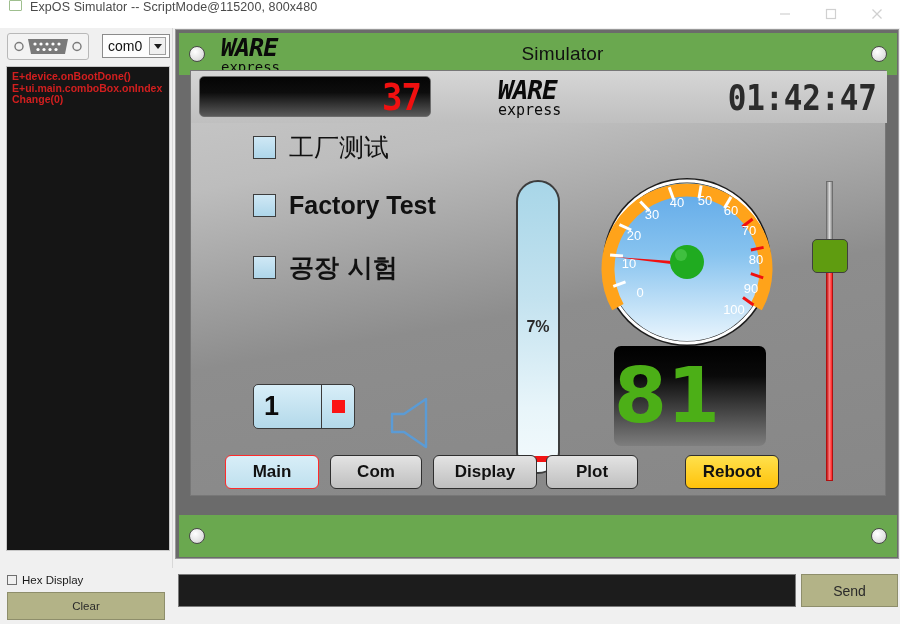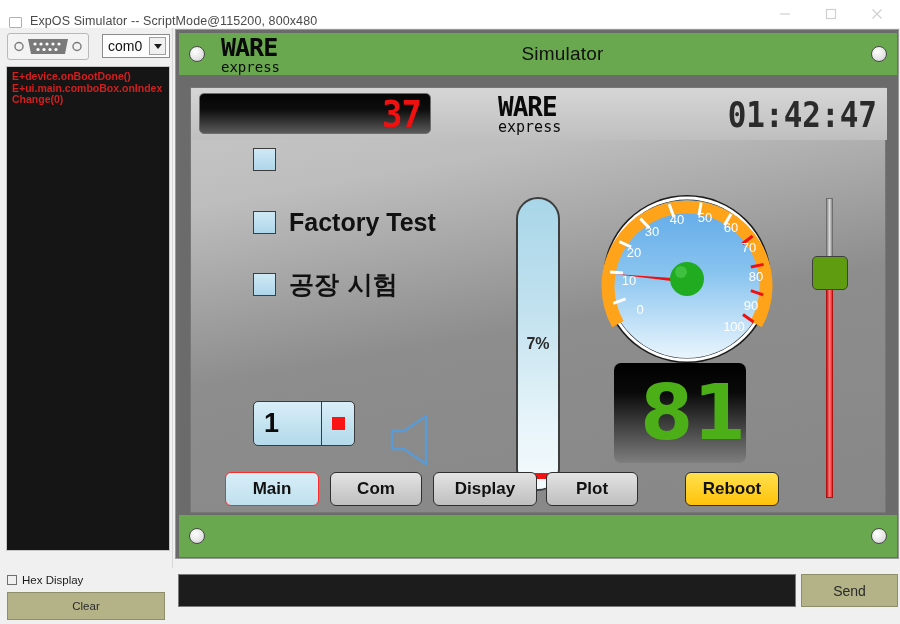--- a/index.html
+++ b/index.html
@@ -15,7 +15,7 @@
   
   #titlebar {
     position:absolute; left:0; top:0; width:900px; height:28px;
-    background:#ffffff; display:flex; align-items:flex-end;
+    background:#ffffff; display:flex; align-items:flex-start;
   }
   #win-icon {
     width:13px; height:11px; margin-left:9px; margin-right:8px;

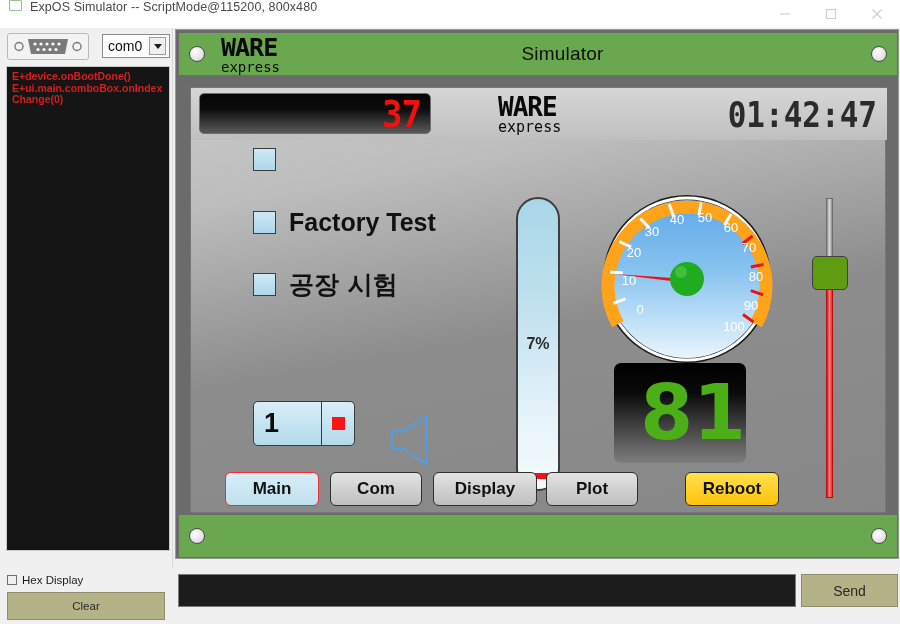--- a/index.html
+++ b/index.html
@@ -119,7 +119,7 @@
   .logo-wrap { display:flex; flex-direction:column; line-height:1; }
   .logo-ware {
     font-family:"DejaVu Sans Mono", monospace;
-    font-weight:bold; letter-spacing:-1px; color:#0a0a0a;
+    font-weight:bold; letter-spacing:-1px; color:#0a0a0a;font-style:italic;
   }
   .logo-express {
     font-family:"DejaVu Sans Mono", monospace;

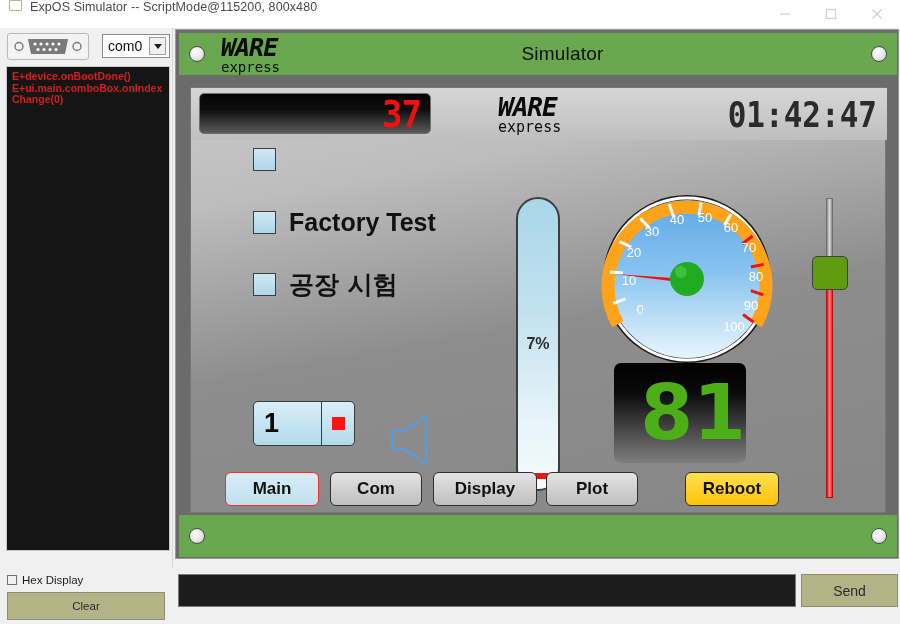--- a/index.html
+++ b/index.html
@@ -128,7 +128,7 @@
 
   
   #screen {
-    position:absolute; left:14px; top:57px; width:696px; height:426px;
+    position:absolute; left:14px; top:40px; width:696px; height:426px;
     background:linear-gradient(170deg,#c9c9c9 0%, #bdbdbd 22%, #8d8d8d 55%, #878787 100%);
     border:1px solid #777;
   }

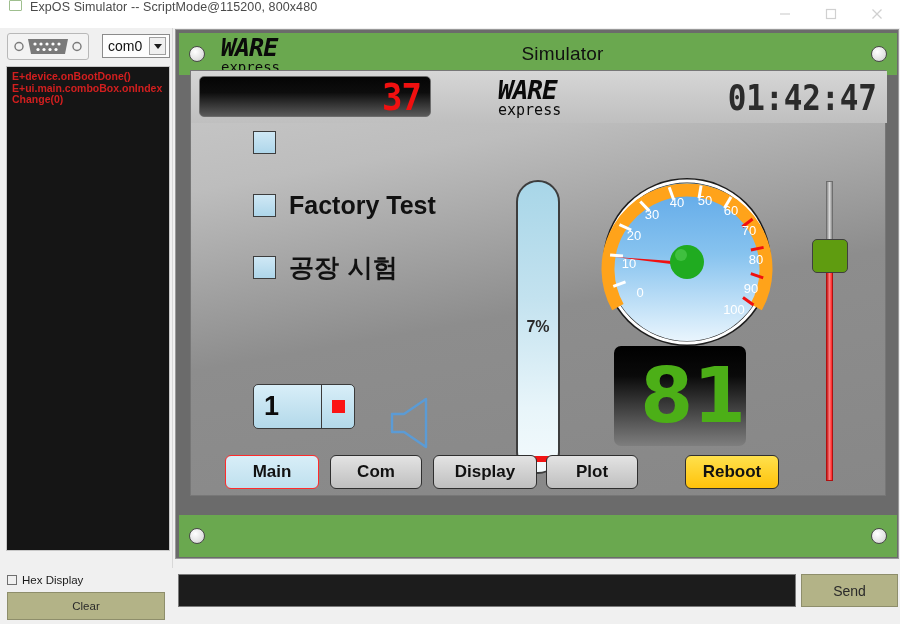--- a/index.html
+++ b/index.html
@@ -347,6 +347,7 @@
 
     <div class="cbrow" style="left:62px; top:60px;">
       <span class="cbox"></span>
+      <span class="cblabel cjk">工厂测试</span>
     </div>
     <div class="cbrow" style="left:62px; top:120px;">
       <span class="cbox"></span>

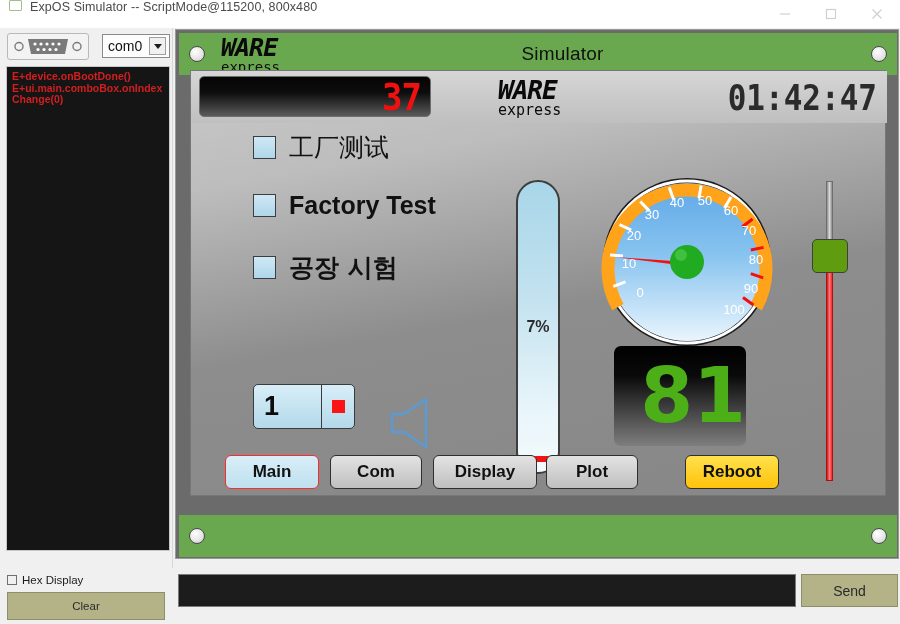--- a/index.html
+++ b/index.html
@@ -203,9 +203,9 @@
 
   
   #bignum {
-    position:absolute; left:423px; top:275px; width:132px; height:100px;
+    position:absolute; left:423px; top:275px; width:152px; height:100px;
     background:linear-gradient(180deg,#000 0%, #0a0a0a 30%, #7e7e7e 100%);
-    border-radius:7px; display:flex; align-items:center; justify-content:flex-end;
+    border-radius:7px; display:flex; align-items:center; justify-content:flex-start;
   }
   #bignum span {
     font-size:76px; font-weight:bold; color:#4caf17; line-height:1;

